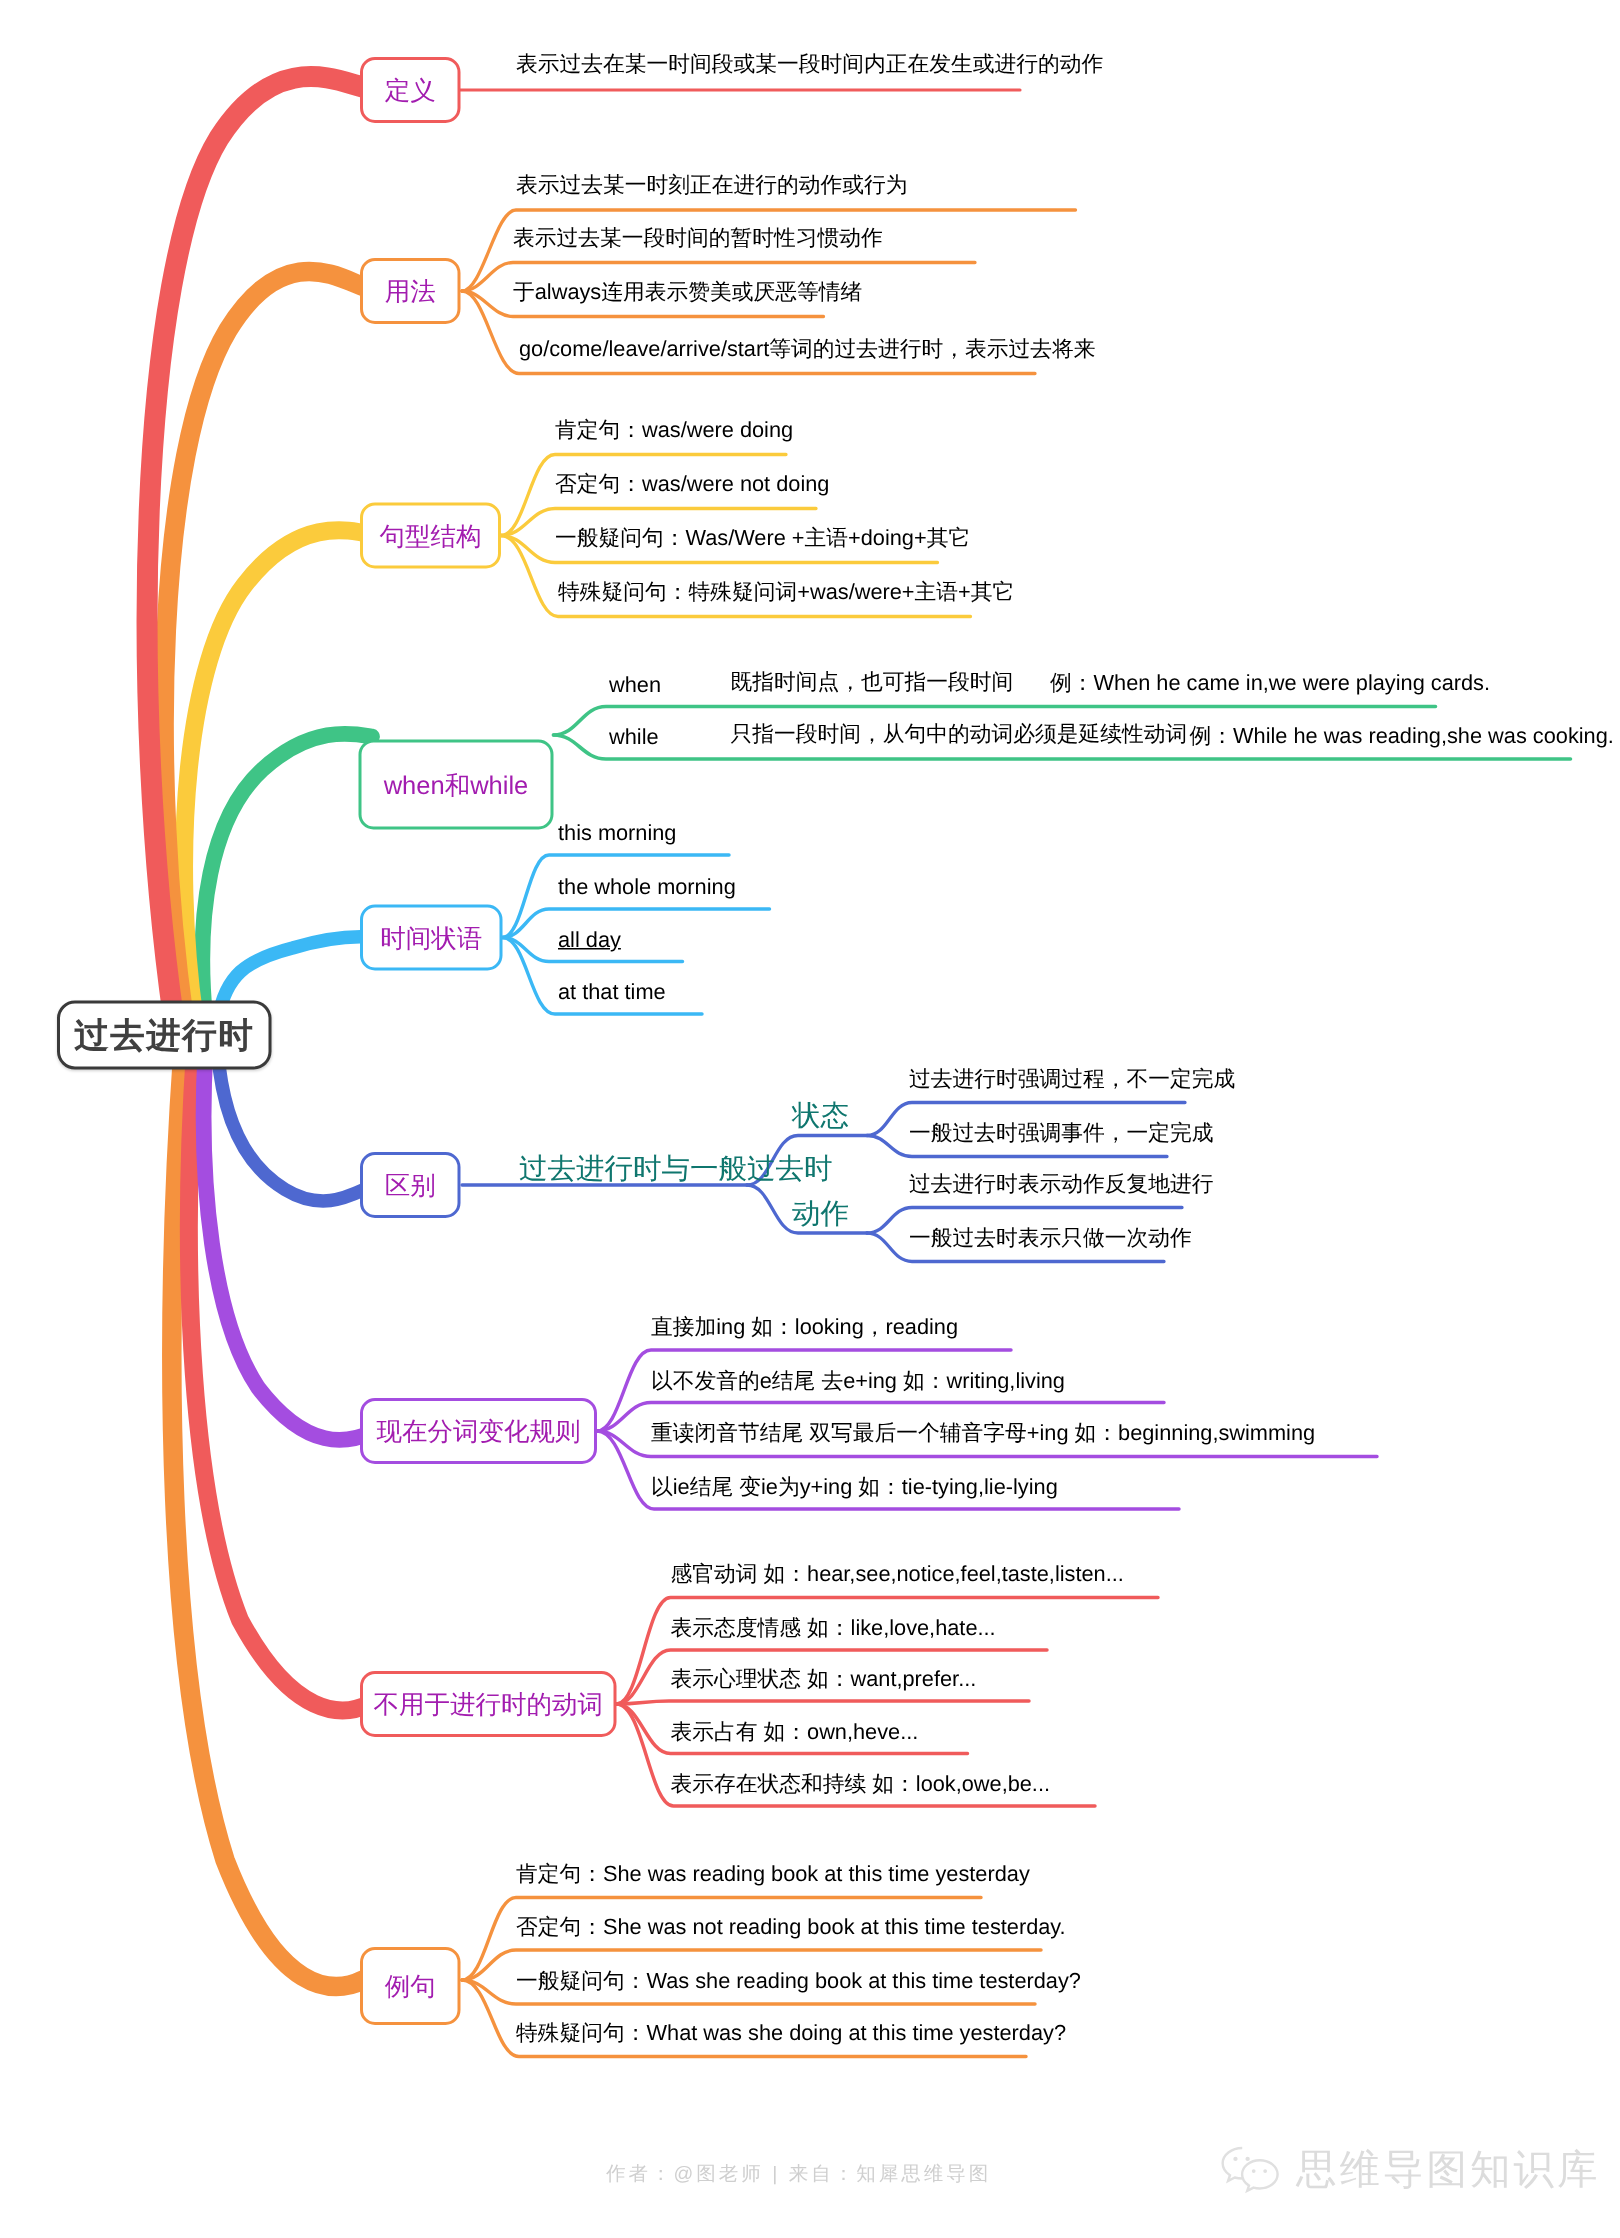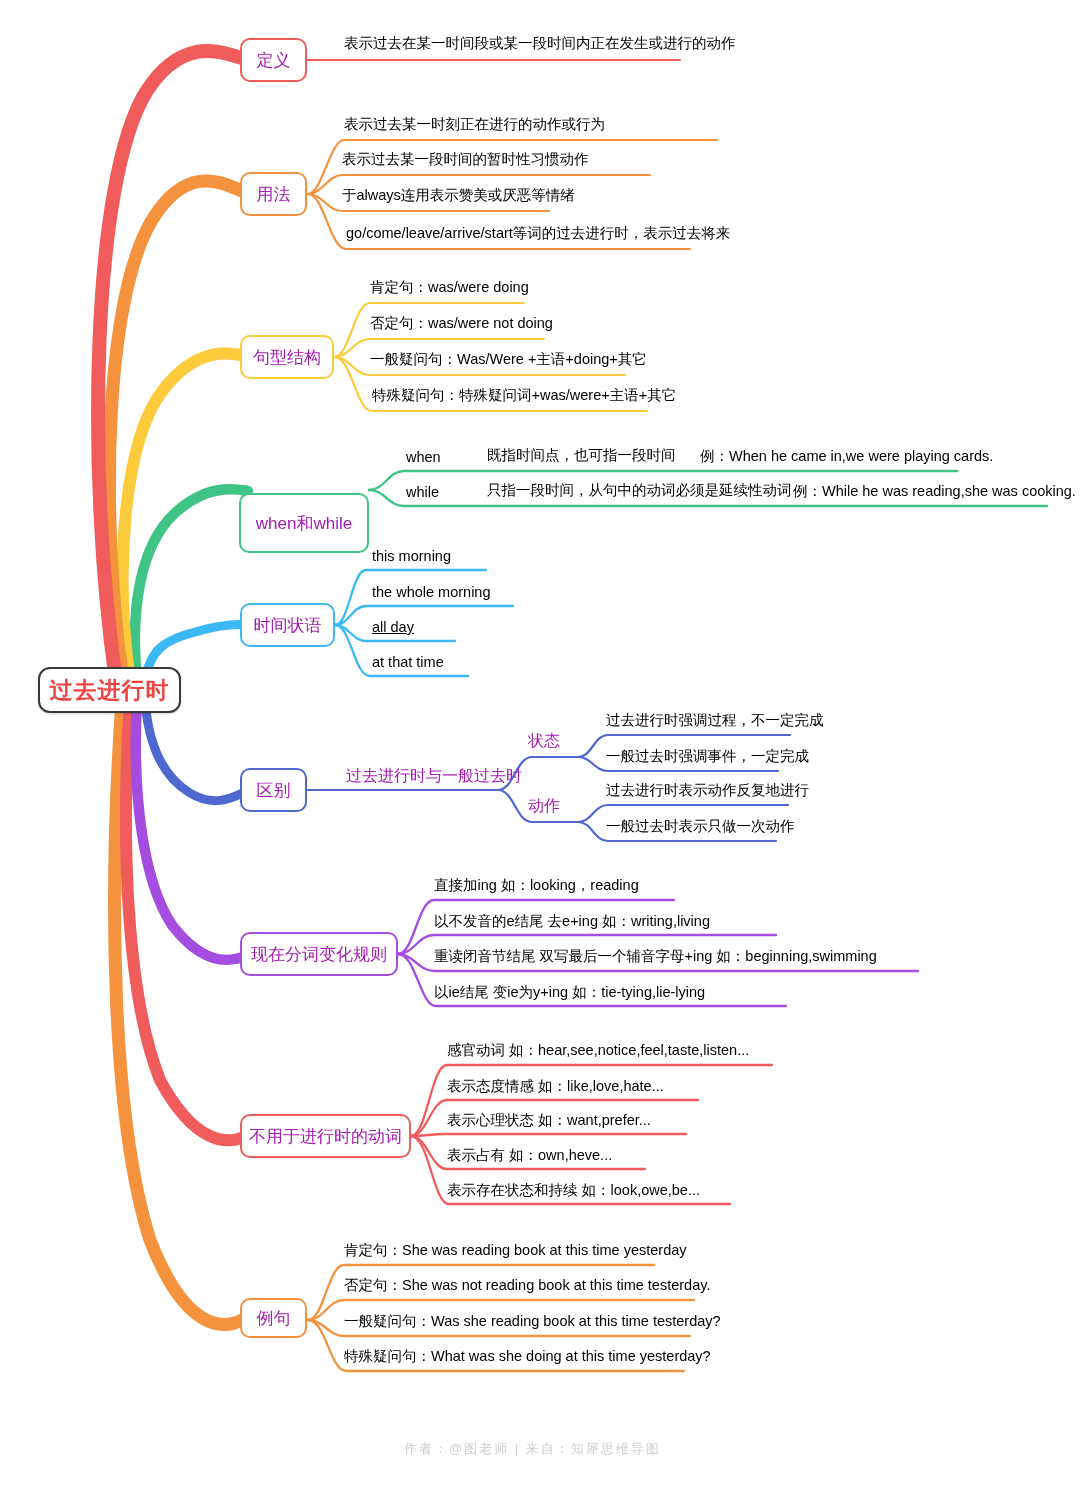--- a/index.html
+++ b/index.html
@@ -20,7 +20,7 @@
   }
   .root{
     border:2.5px solid #3a3a3a;border-radius:12px;
-    font-size:23px;font-weight:bold;color:#ef4444;
+    font-size:23px;font-weight:bold;color:#404040;
     letter-spacing:1px;
     box-shadow:0 1px 2px rgba(0,0,0,.18);
     z-index:40;

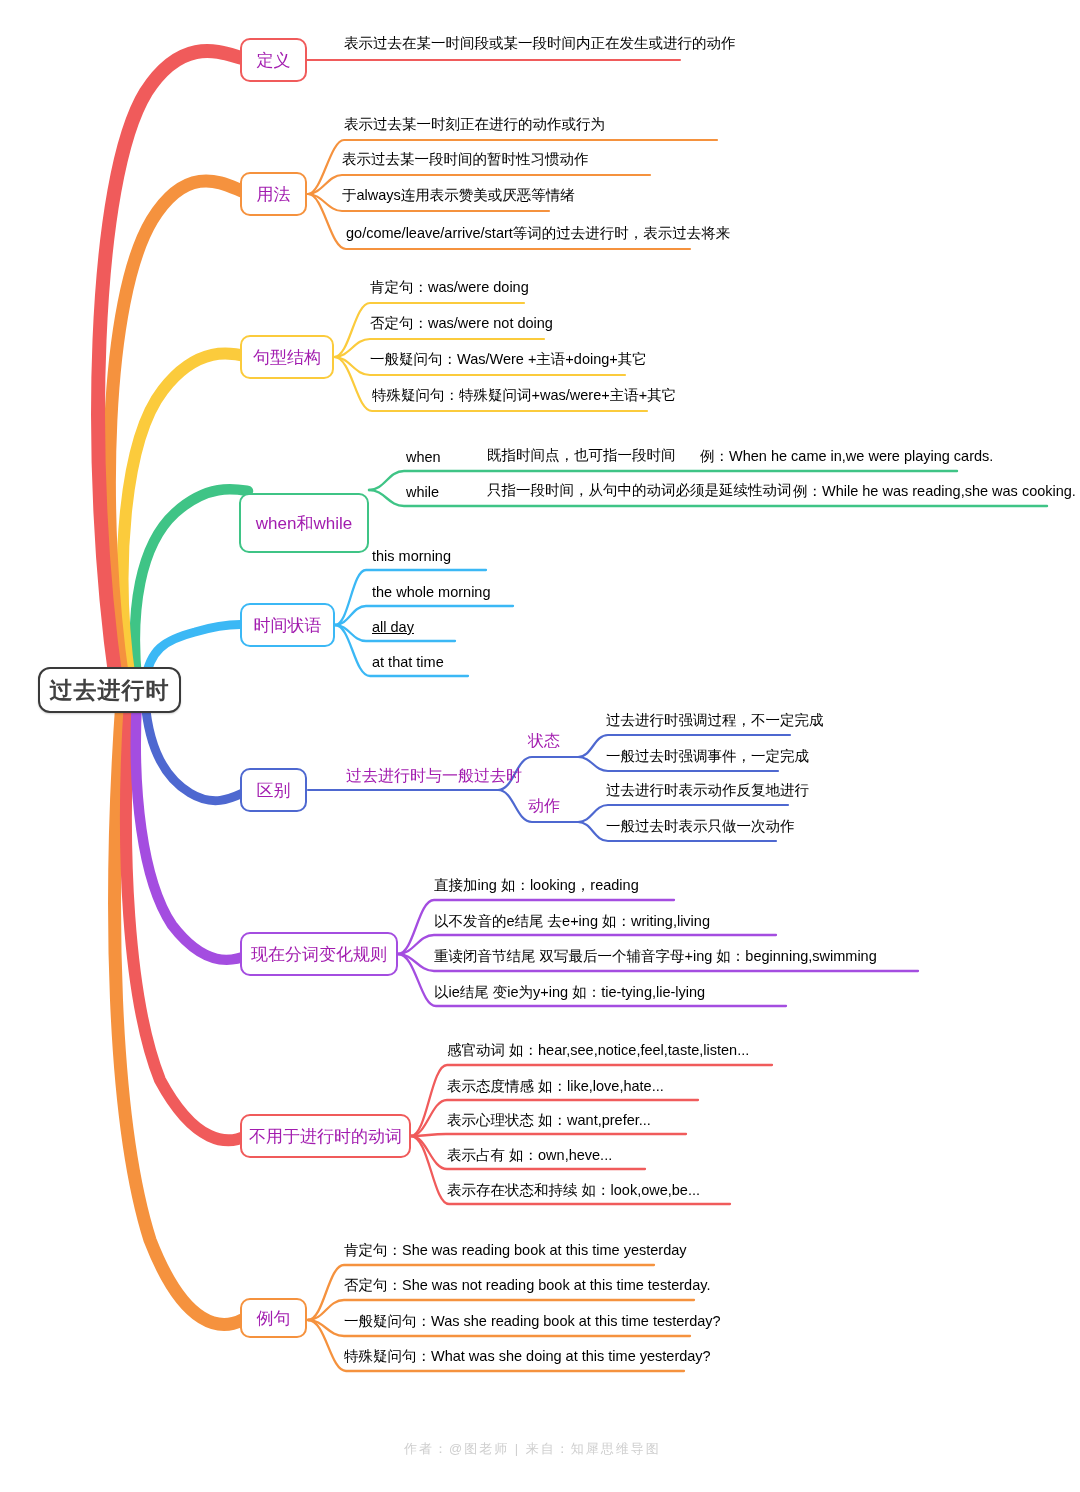--- a/index.html
+++ b/index.html
@@ -45,7 +45,7 @@
   }
   .mid{
     position:absolute;white-space:nowrap;
-    font-size:16px;color:#a21caf;z-index:20;
+    font-size:19px;color:#0f766e;z-index:20;
   }
   .credit{
     position:absolute;left:404px;top:1440px;

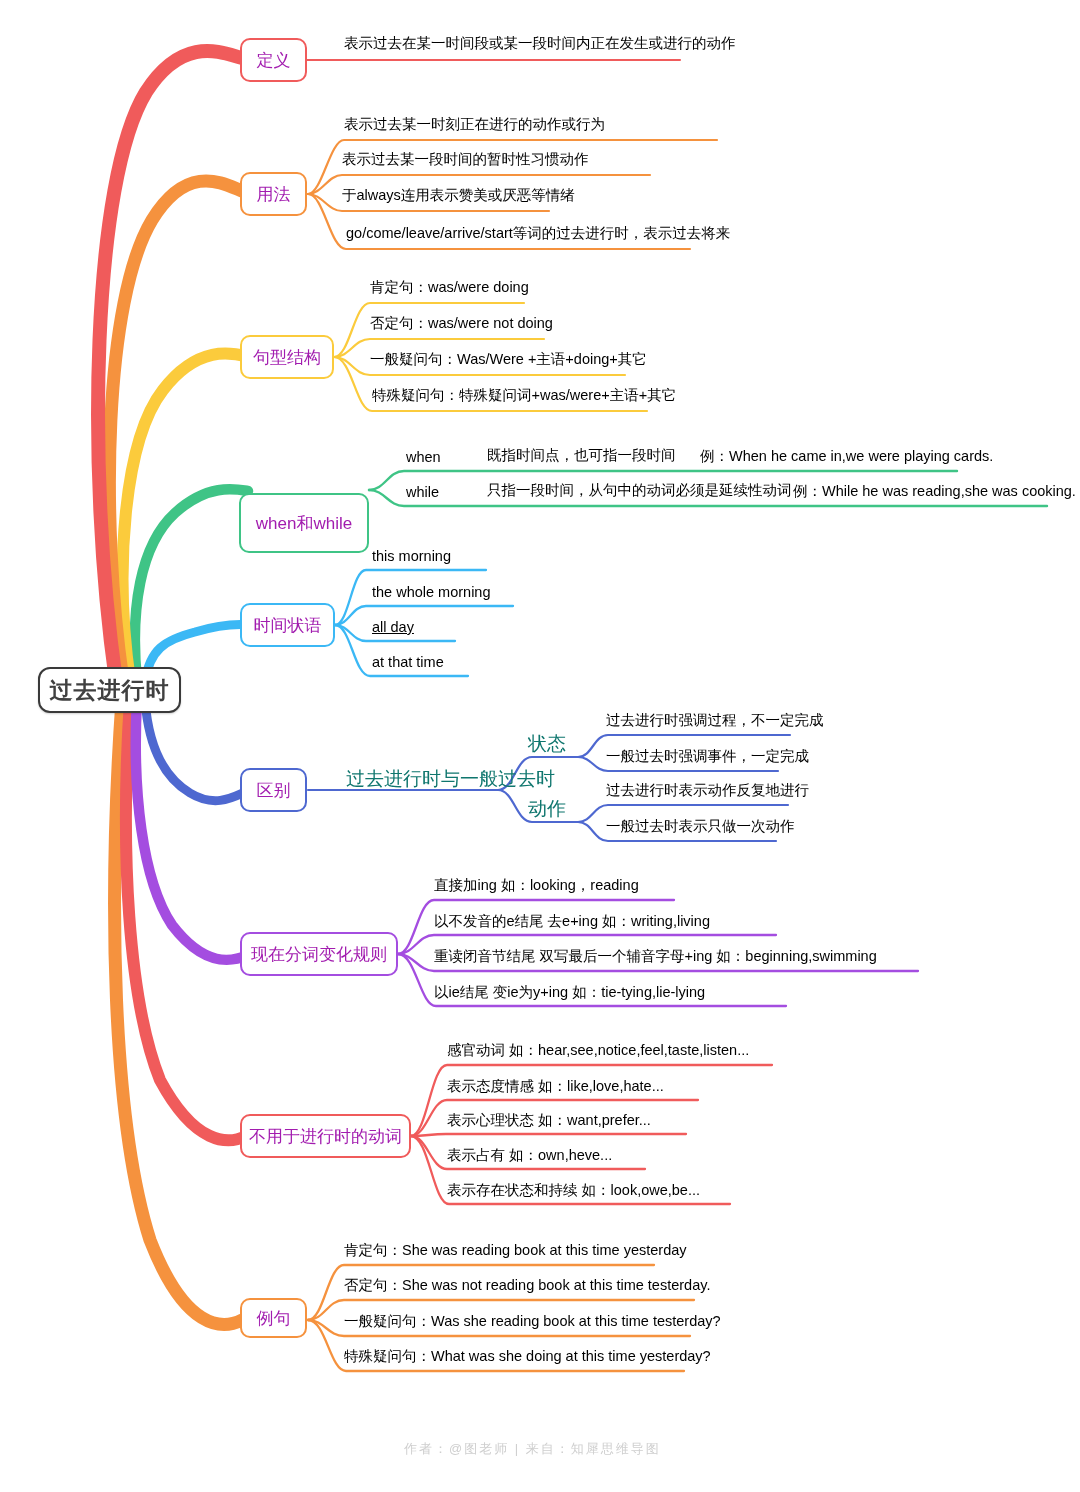--- a/index.html
+++ b/index.html
@@ -170,7 +170,7 @@
     <span>不用于进行时的动词</span>
   </div>
 
-  <div class="node branchnode c-orange" style="left:240px;top:1298px;width:67px;height:40px;">
+  <div class="node branchnode c-orange" style="left:240px;top:1298px;width:67px;height:52px;">
     <span>例句</span>
   </div>
 

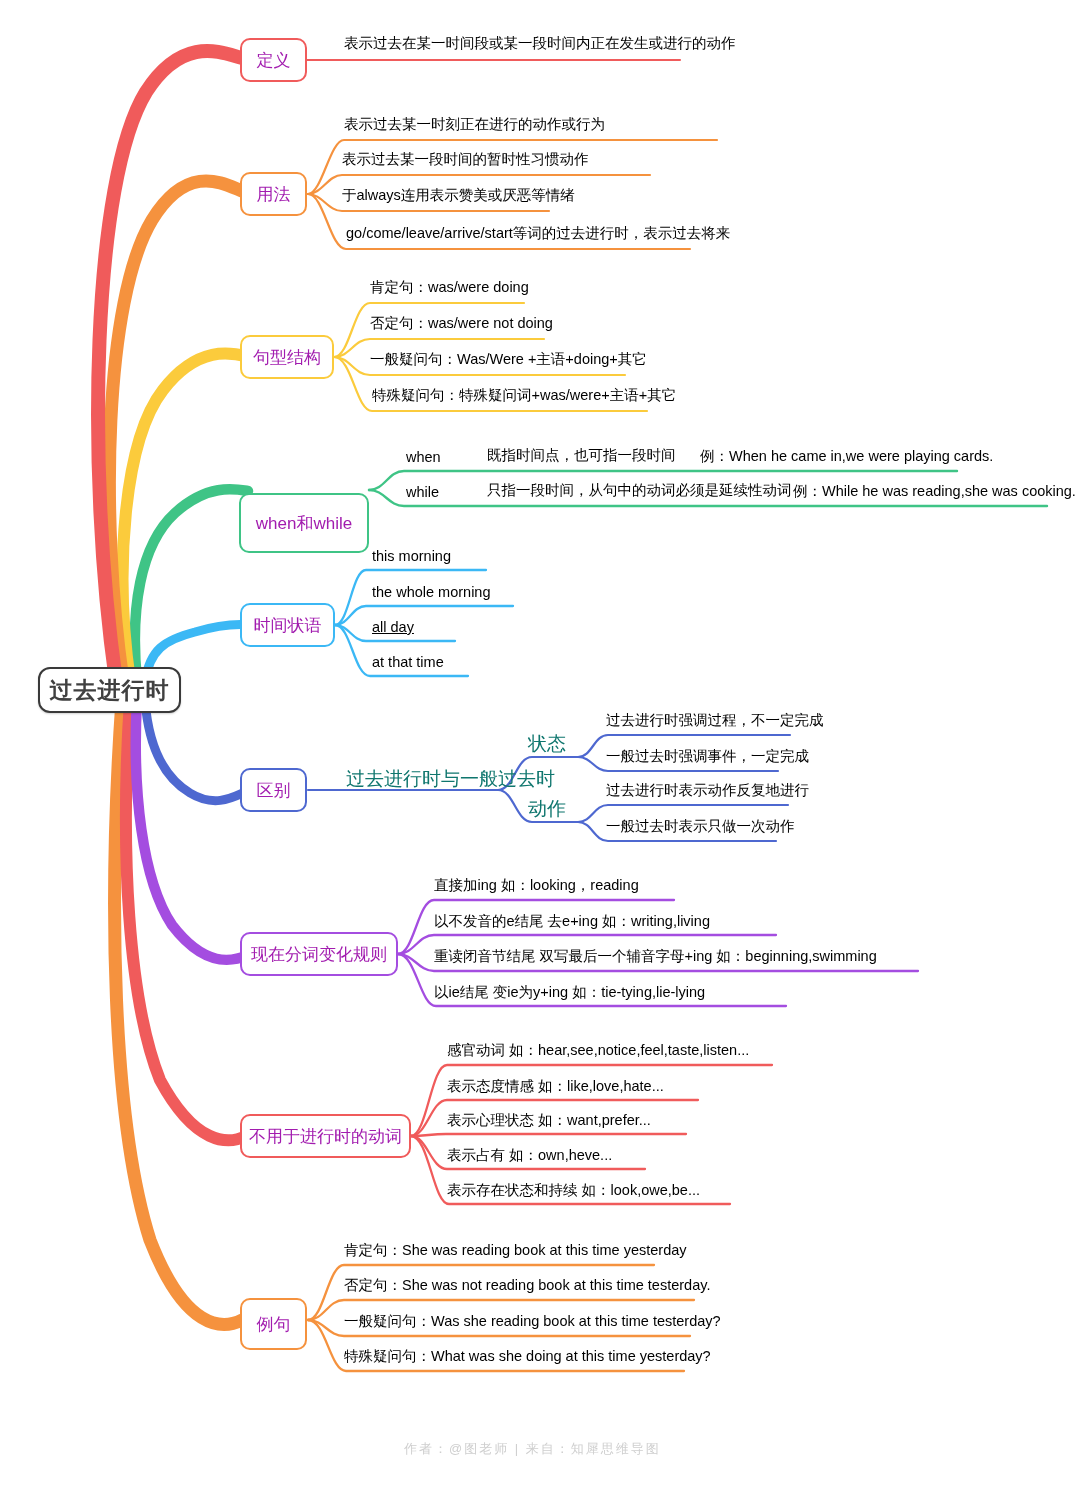--- a/index.html
+++ b/index.html
@@ -226,6 +226,19 @@
 
   <div class="credit">作者：@图老师 | 来自：知犀思维导图</div>
 
+  <div class="brand">
+    <svg class="wechat" viewBox="0 0 48 40" xmlns="http://www.w3.org/2000/svg">
+      <g fill="none" stroke="#e0e0e0" stroke-width="1.8">
+        <path d="M17.5 4.5C9.5 4.5 3 9.6 3 15.8c0 3.5 2.1 6.7 5.4 8.8l-1.4 4.3 4.9-2.6c1.7.5 3.6.8 5.6.8"></path>
+        <path d="M30.5 13.5c7.3 0 13.2 4.7 13.2 10.4 0 5.8-5.9 10.5-13.2 10.5-1.6 0-3.2-.2-4.6-.6l-4.7 2.4 1.3-3.9c-3.1-1.9-5.1-4.9-5.1-8.4 0-5.7 5.9-10.4 13.1-10.4z"></path>
+      </g>
+      <circle cx="12.5" cy="12.5" r="1.6" fill="#e0e0e0"></circle>
+      <circle cx="21.5" cy="12.5" r="1.6" fill="#e0e0e0"></circle>
+      <circle cx="26" cy="21.5" r="1.4" fill="#e0e0e0"></circle>
+      <circle cx="34.5" cy="21.5" r="1.4" fill="#e0e0e0"></circle>
+    </svg>
+    <span class="bname">思维导图知识库</span>
+  </div>
 
 </div>
 

